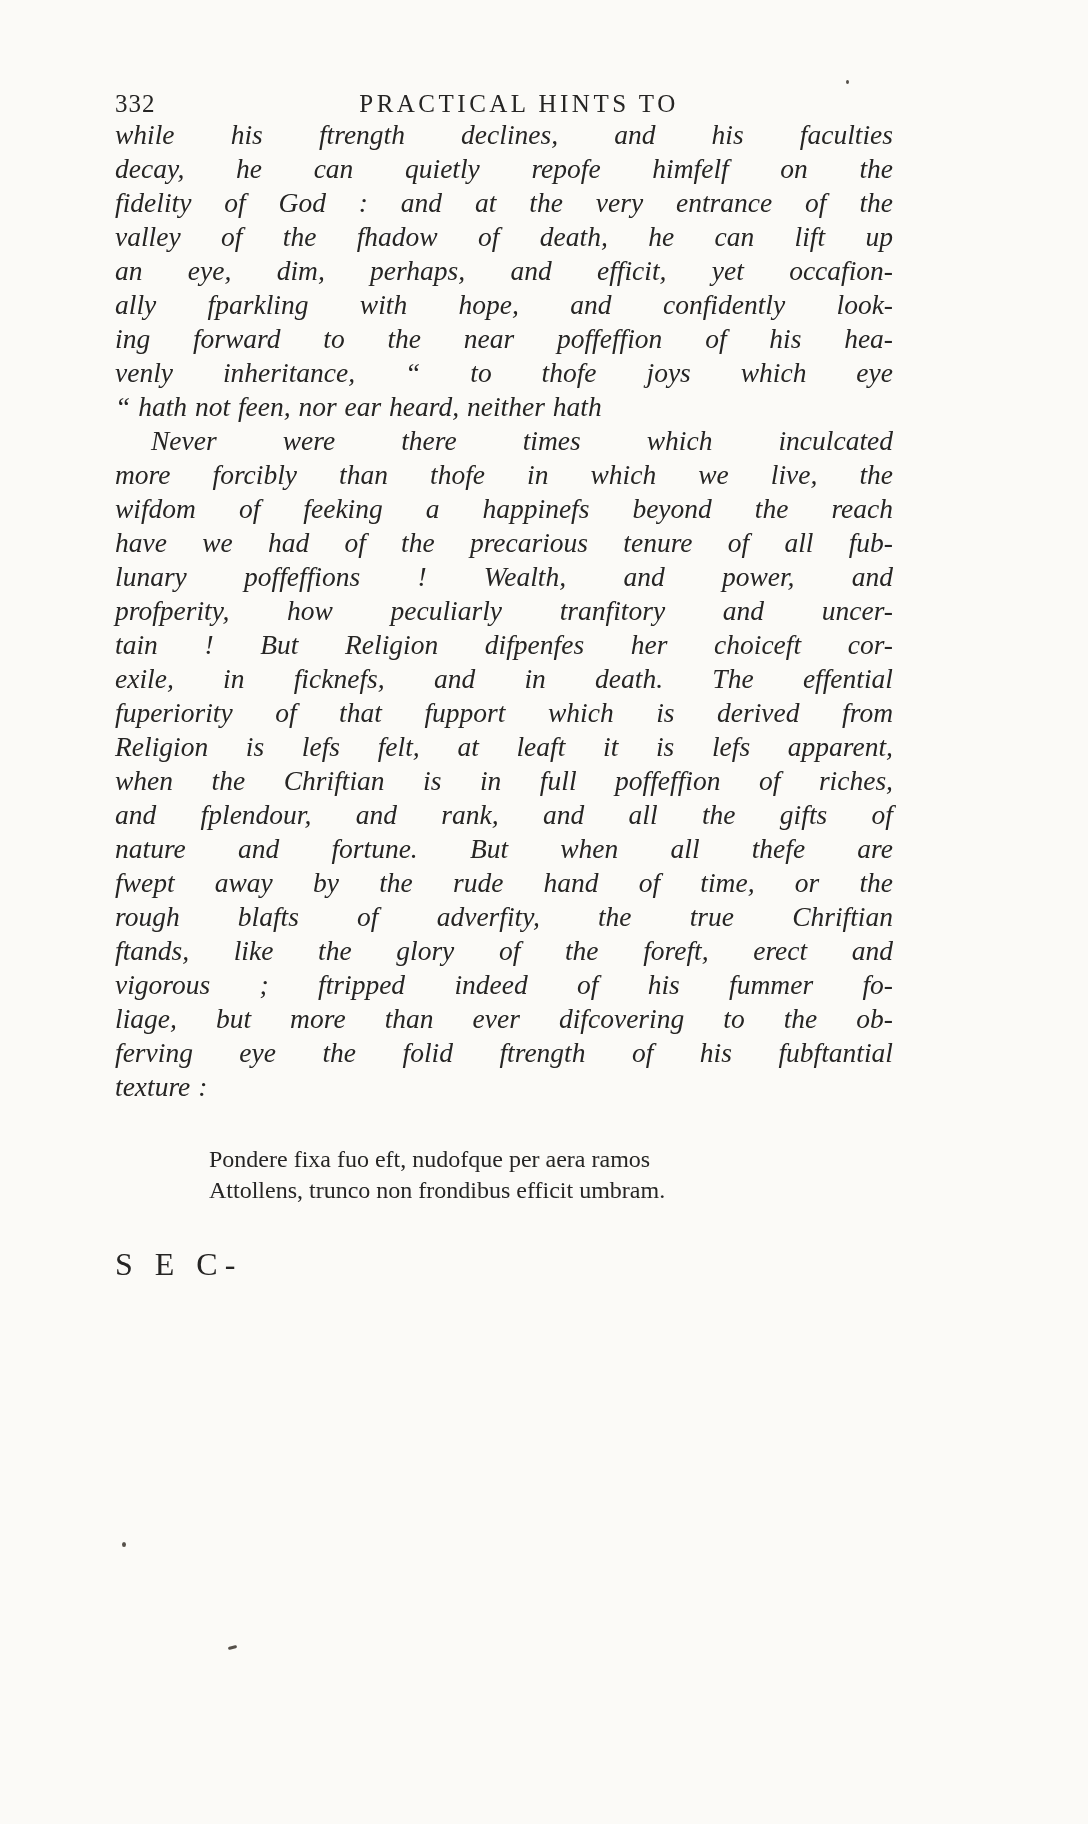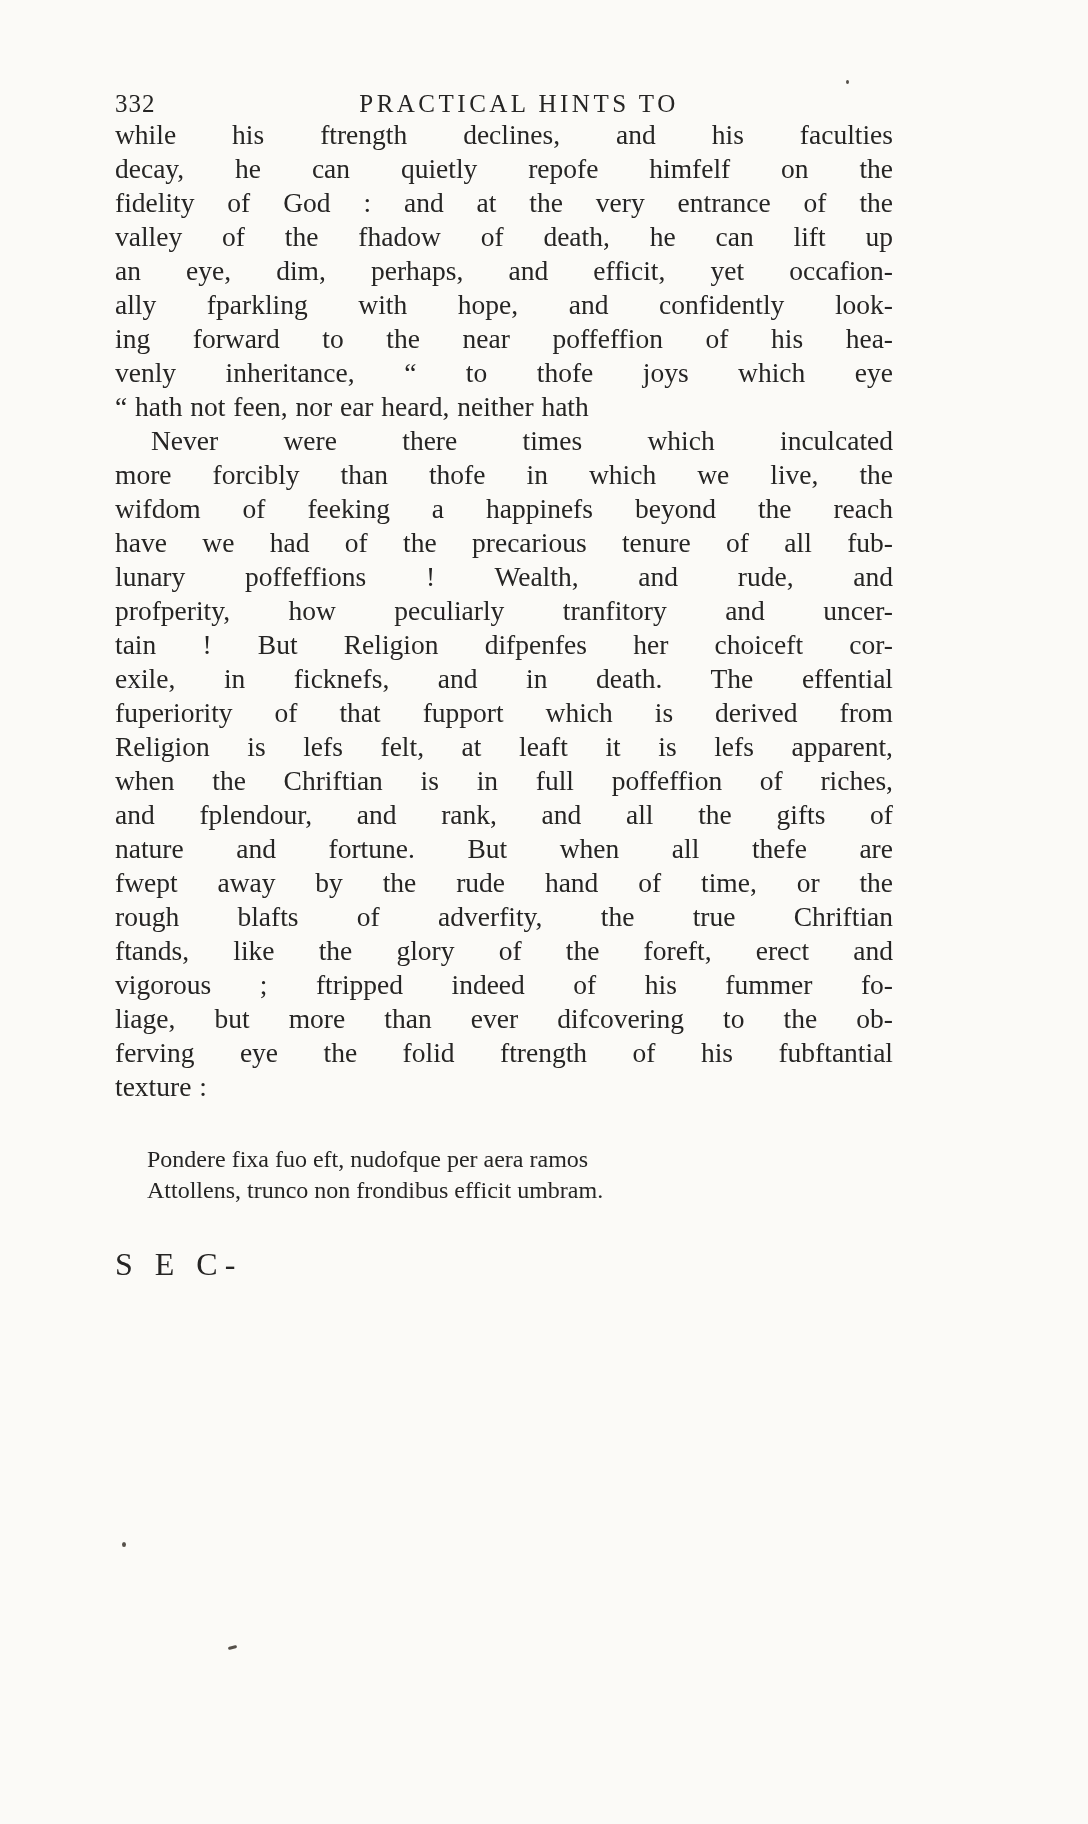--- a/index.html
+++ b/index.html
@@ -43,6 +43,7 @@
     text-align: justify;
     text-align-last: justify;
     word-spacing: 1px;
+    font-style: italic;
   }
   .paragraph .line:last-child {
     text-align-last: left;

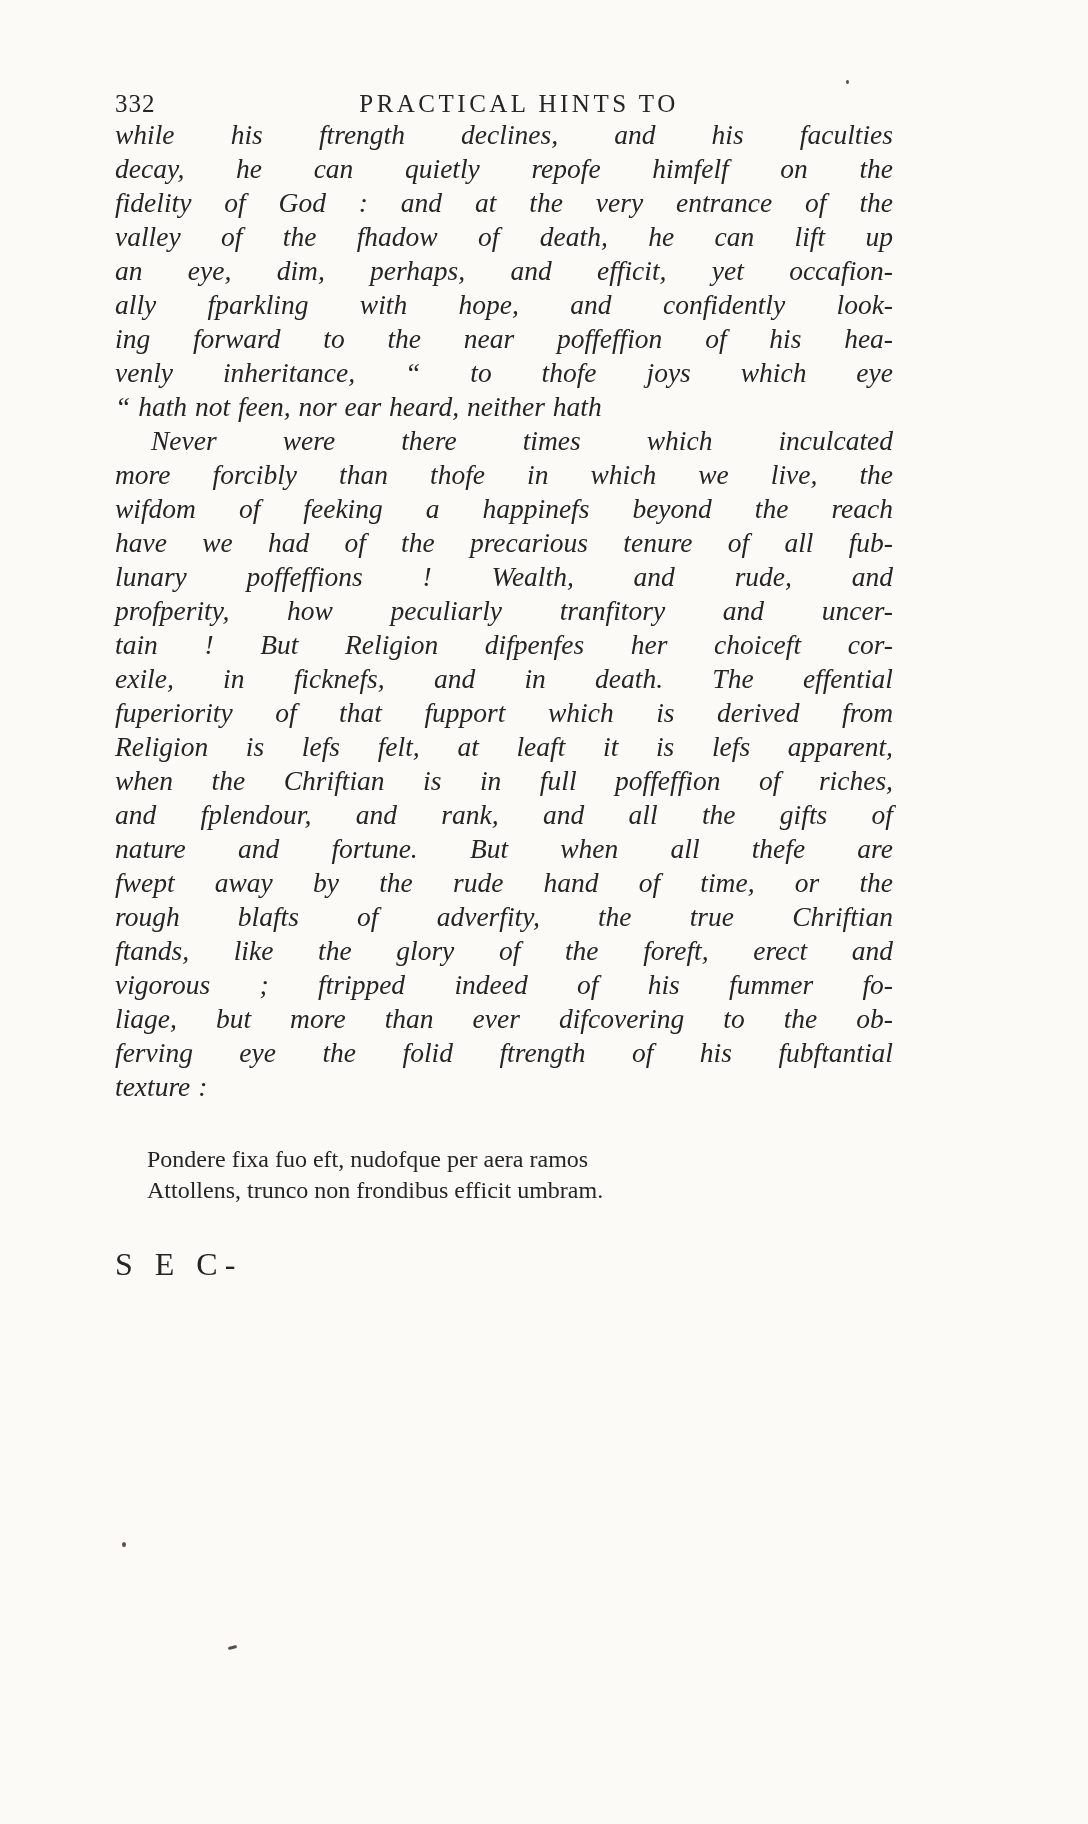--- a/index.html
+++ b/index.html
@@ -104,7 +104,7 @@
         <div class="line">more forcibly than thofe in which we live, the</div>
         <div class="line">wifdom of feeking a happinefs beyond the reach</div>
         <div class="line">have we had of the precarious tenure of all fub-</div>
-        <div class="line">lunary poffeffions !  Wealth, and rude, and</div>
+        <div class="line">lunary poffeffions !  Wealth, and power, and</div>
         <div class="line">profperity, how peculiarly tranfitory and uncer-</div>
         <div class="line">tain ! But Religion difpenfes her choiceft cor-</div>
         <div class="line">exile, in ficknefs, and in death.  The effential</div>

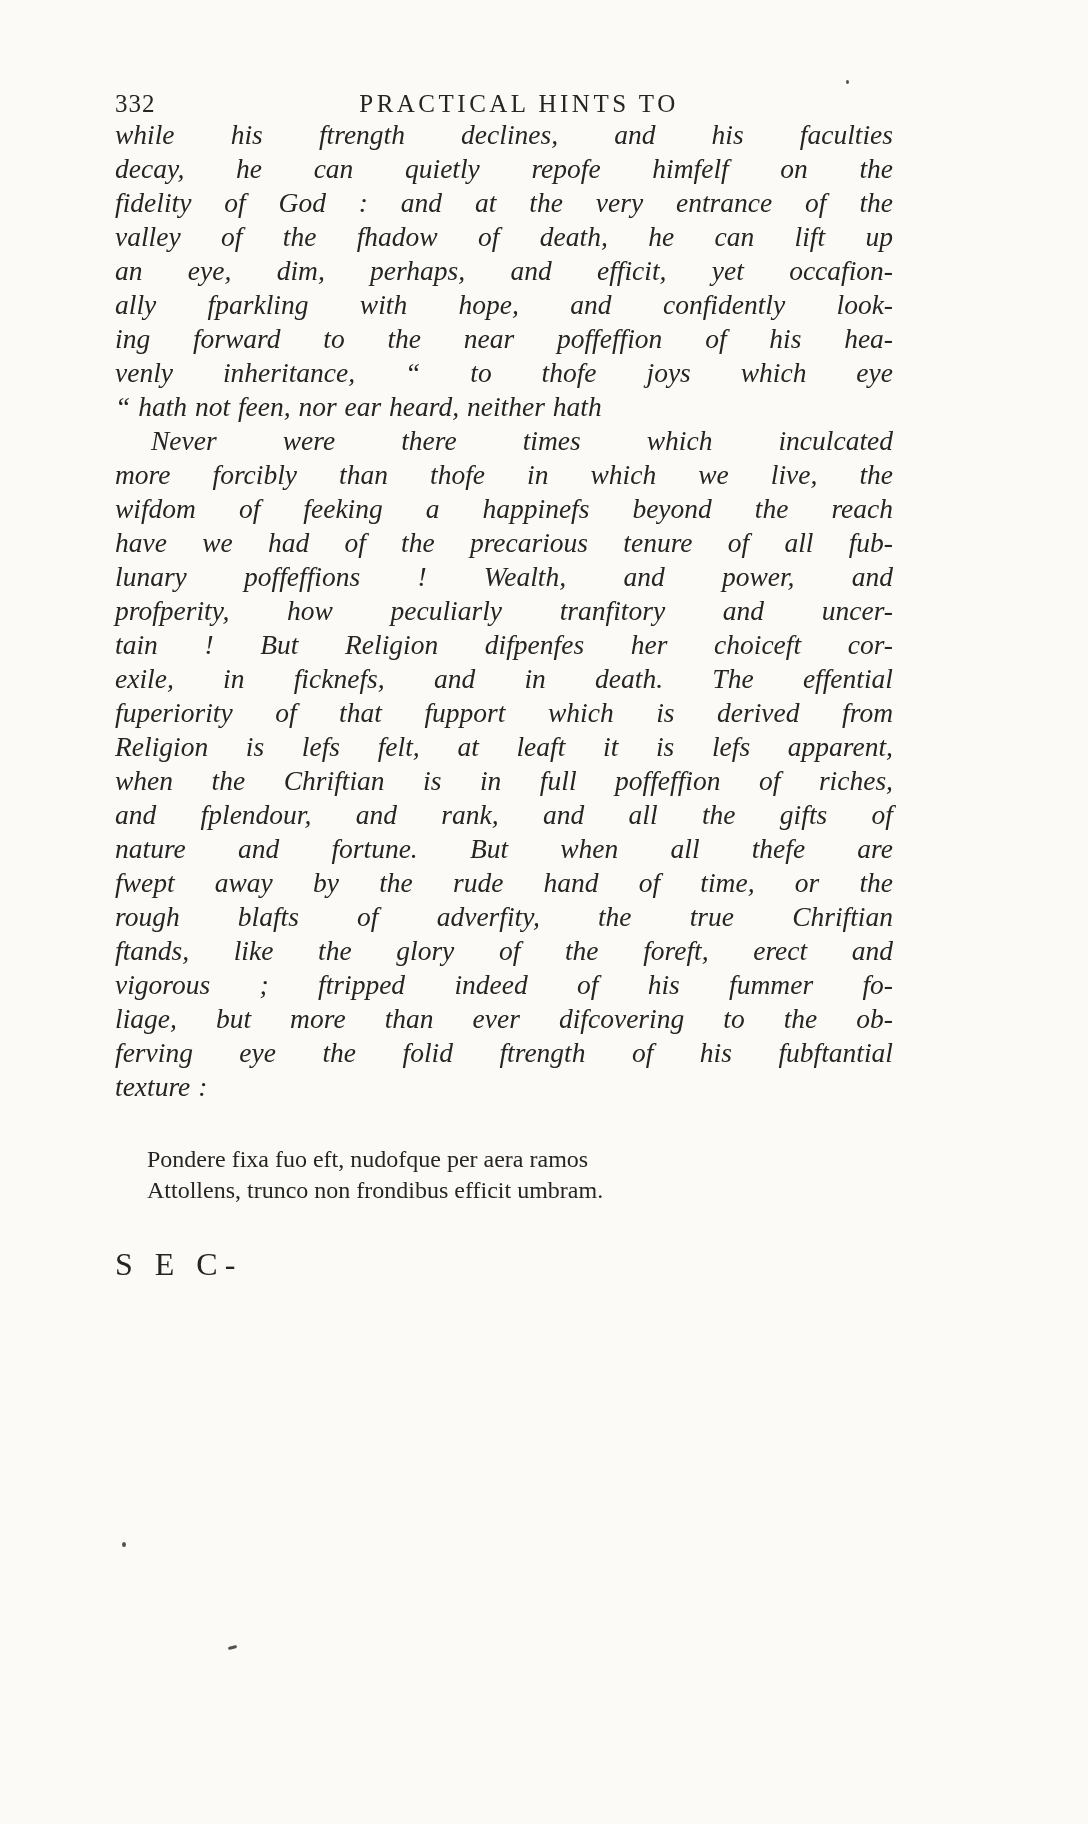--- a/index.html
+++ b/index.html
@@ -53,7 +53,7 @@
   }
   .latin-quote {
     margin-top: 40px;
-    margin-left: 32px;
+    margin-left: 94px;
     font-size: 24px;
     line-height: 31px;
   }

